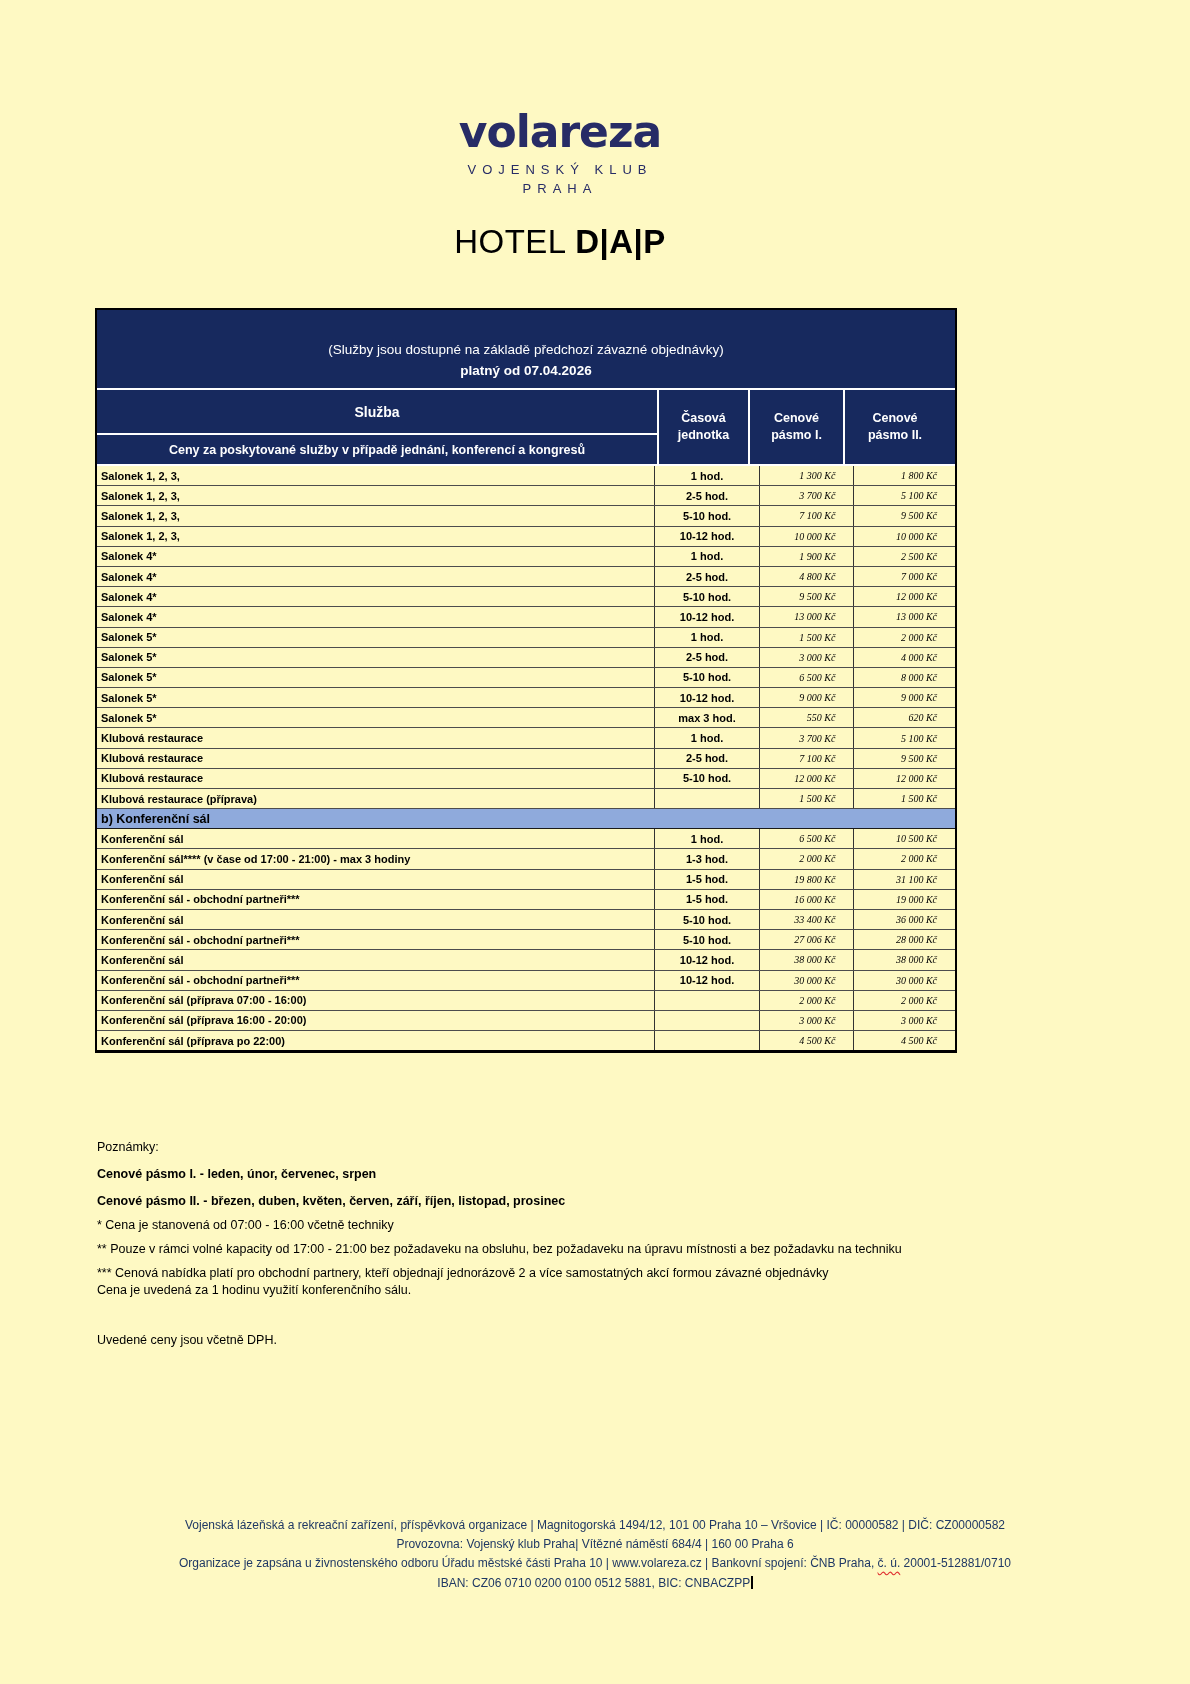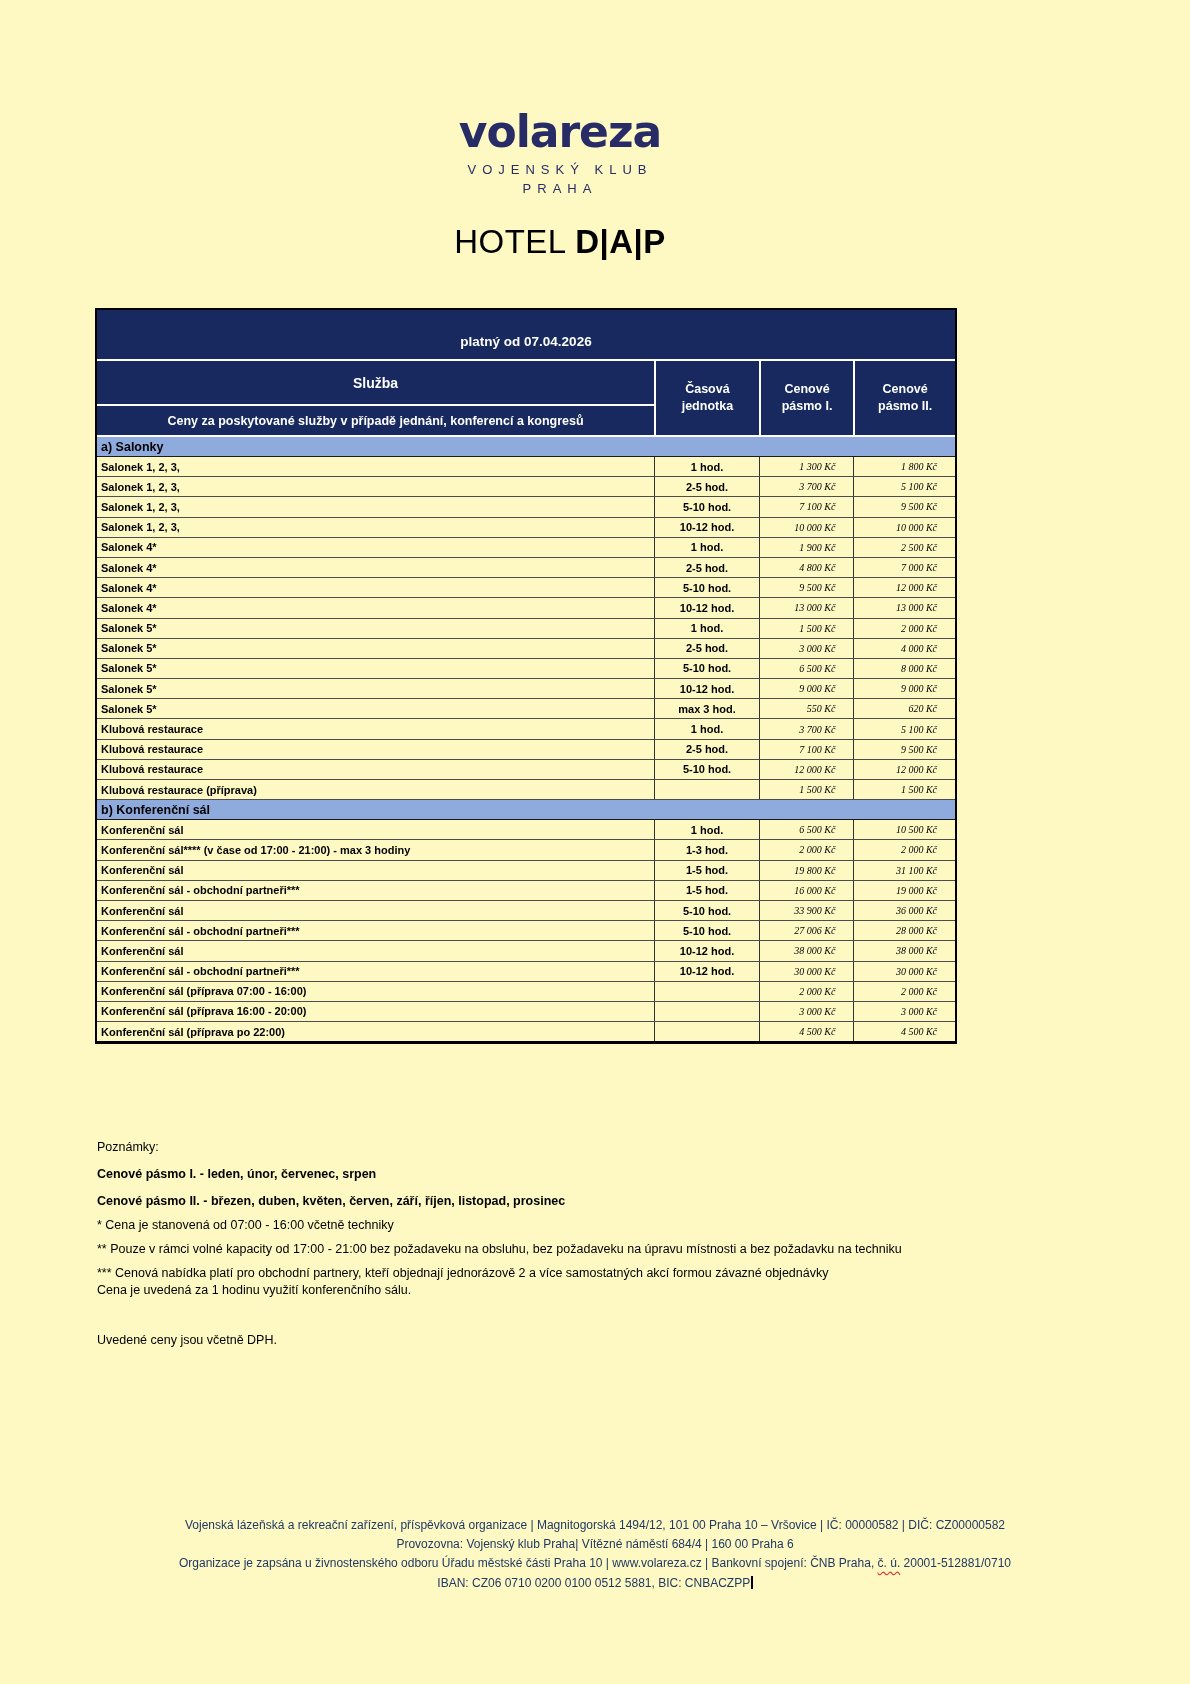--- a/index.html
+++ b/index.html
@@ -84,6 +84,7 @@
 
   <div class="price-table">
     <div class="title-band">
+      <div class="tb-sub">(Služby jsou dostupné na základě předchozí závazné objednávky)</div>
       <div class="tb-valid">platný od 07.04.2026</div>
     </div>
 

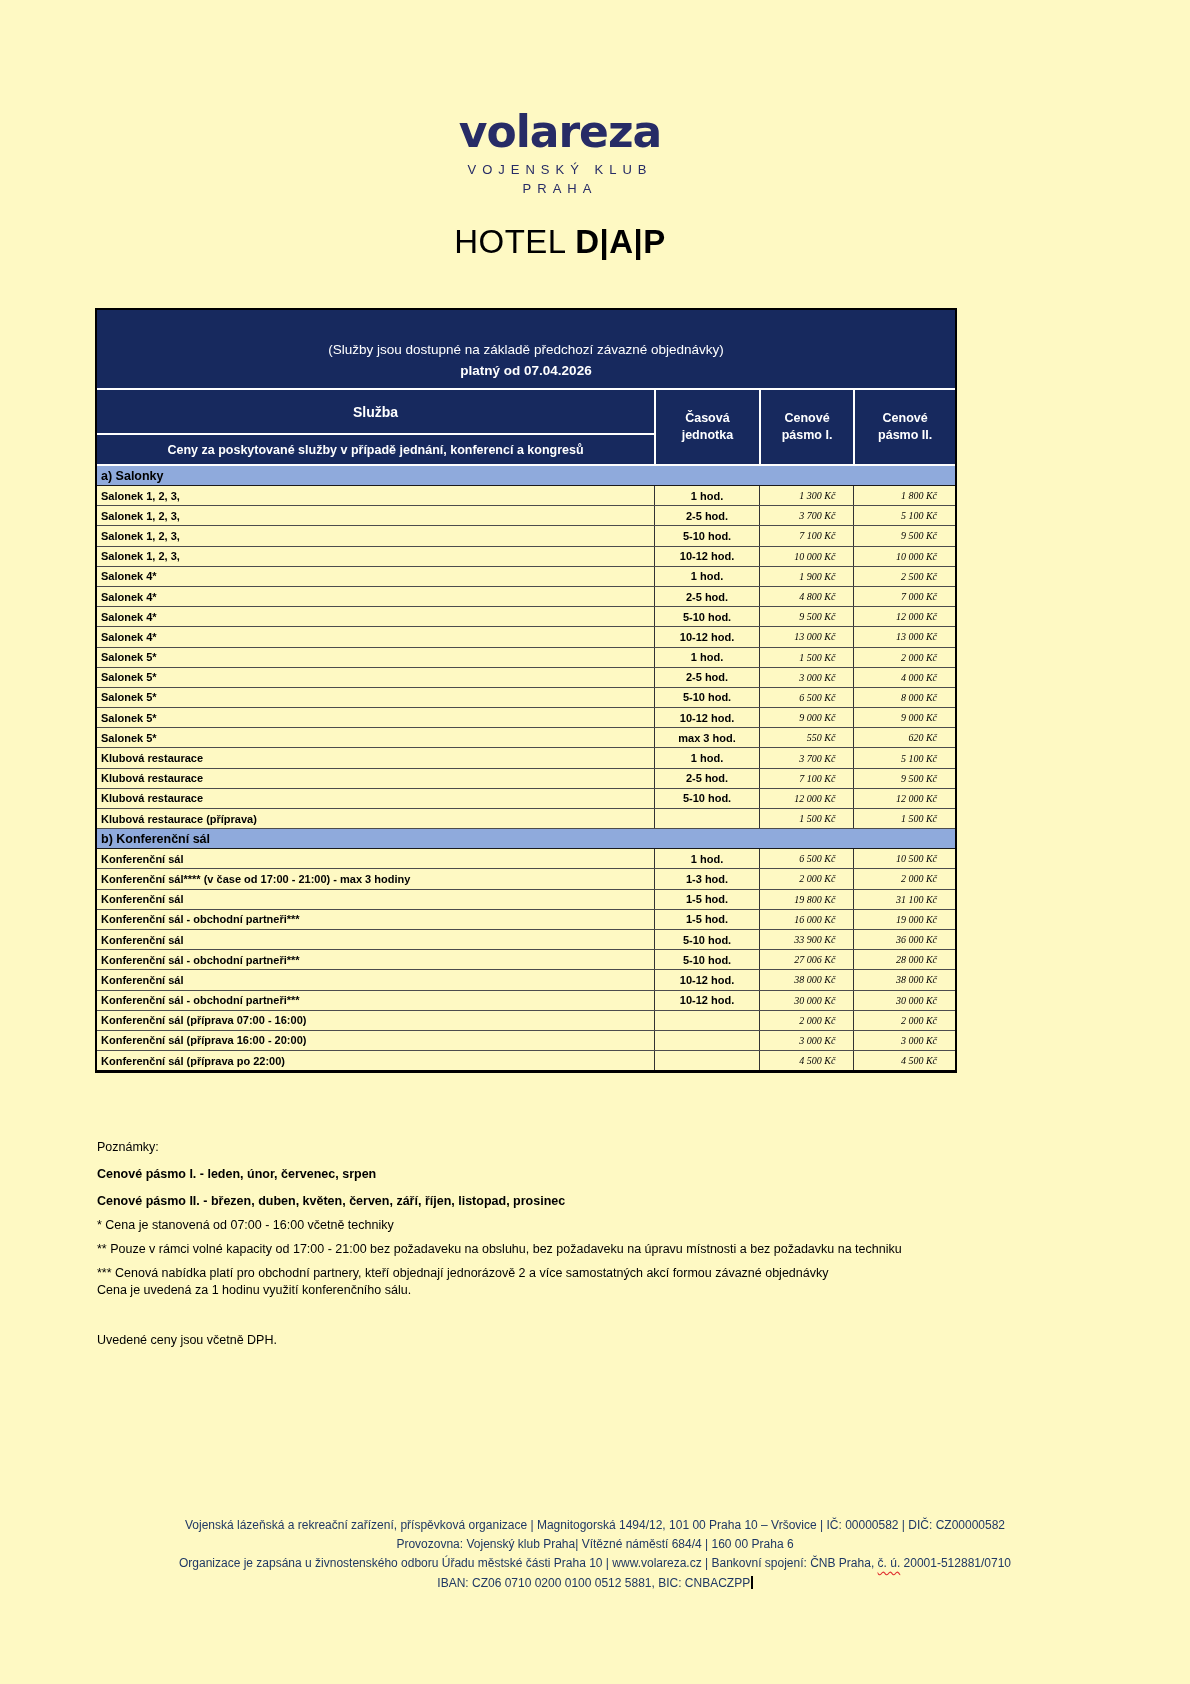--- a/index.html
+++ b/index.html
@@ -33,7 +33,7 @@
   .hb-col{border-left:2px solid #fff;display:flex;align-items:center;justify-content:center;
           text-align:center;font-weight:bold;font-size:12.5px;line-height:1.35;
           box-sizing:border-box;padding:0 14px;}
-  .hb-time{width:105px;}
+  .hb-time{width:91px;}
   .hb-p1{width:95px;}
   .hb-p2{width:102px;}
 

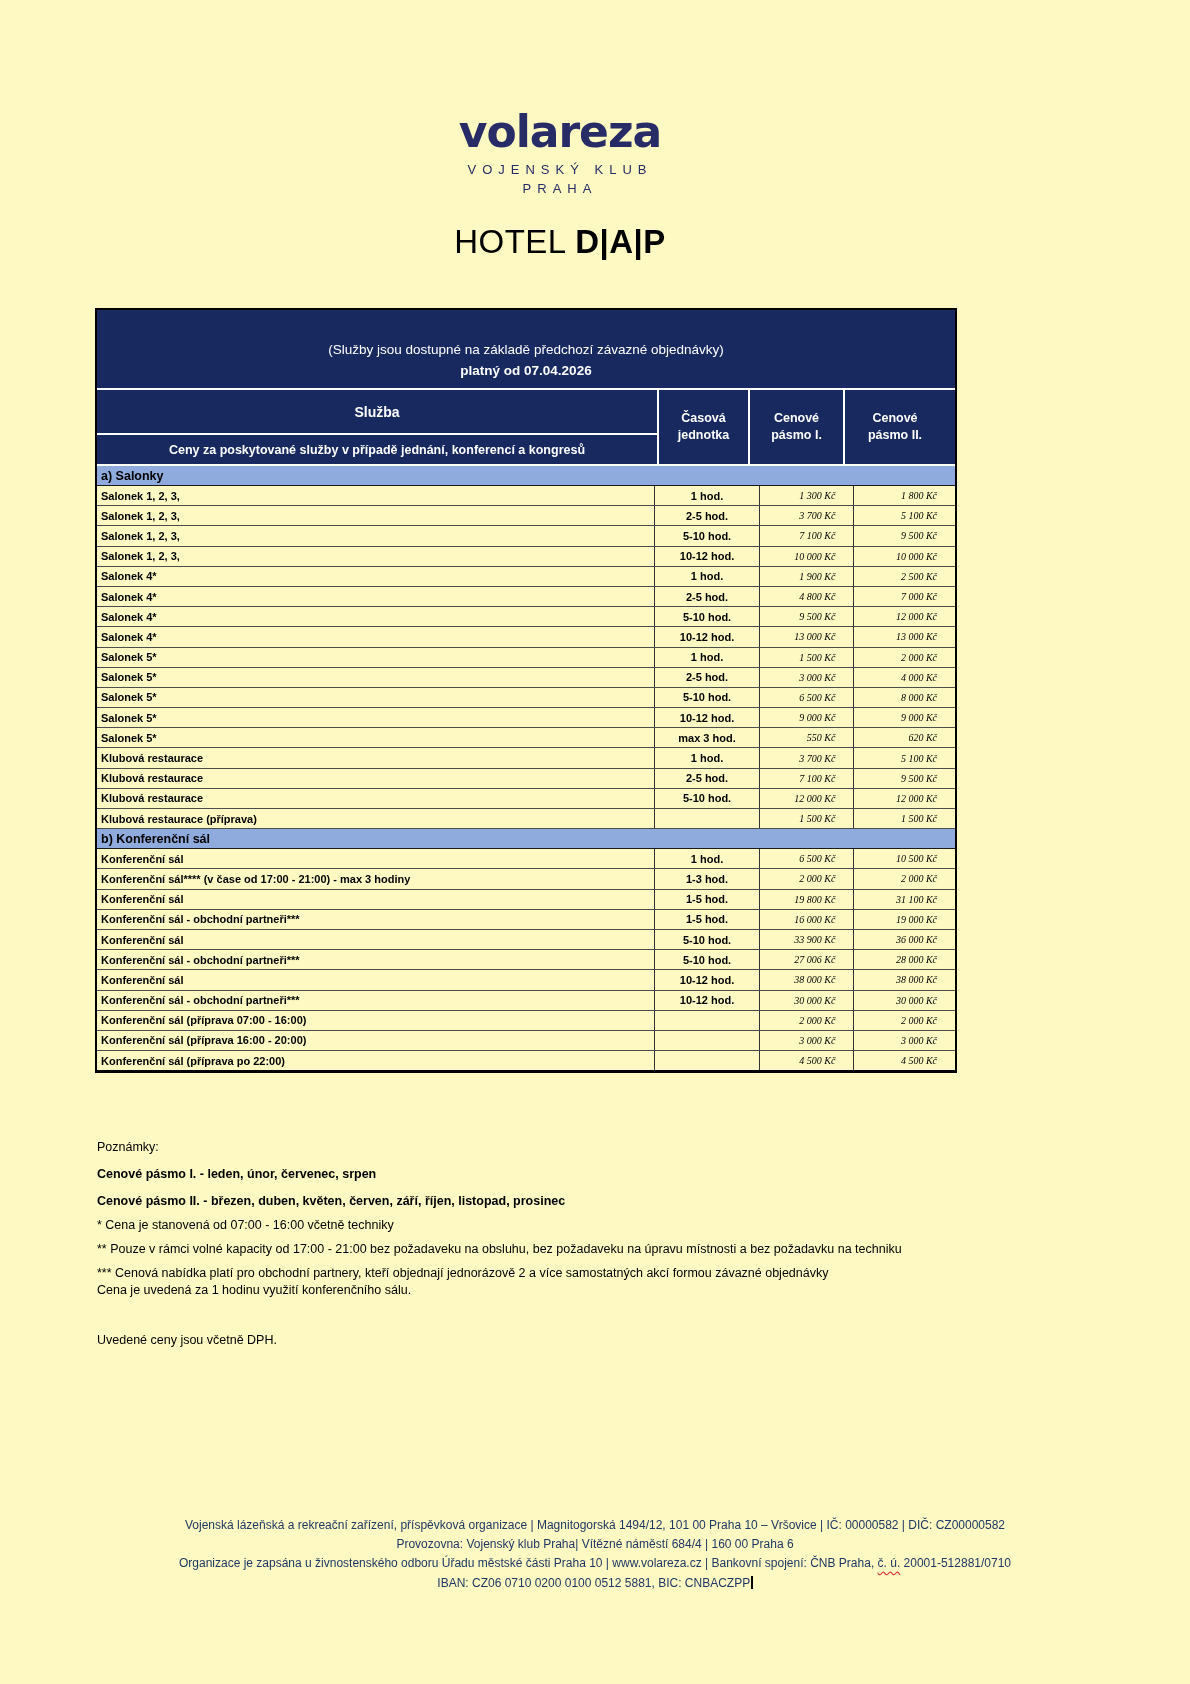--- a/index.html
+++ b/index.html
@@ -99,7 +99,6 @@
     </div>
 
     <div>
-        <div class="section-band">a) Salonky</div>
         <div class="trow">
           <div class="cell c-service">Salonek 1, 2, 3,</div>
           <div class="cell c-time">1 hod.</div>

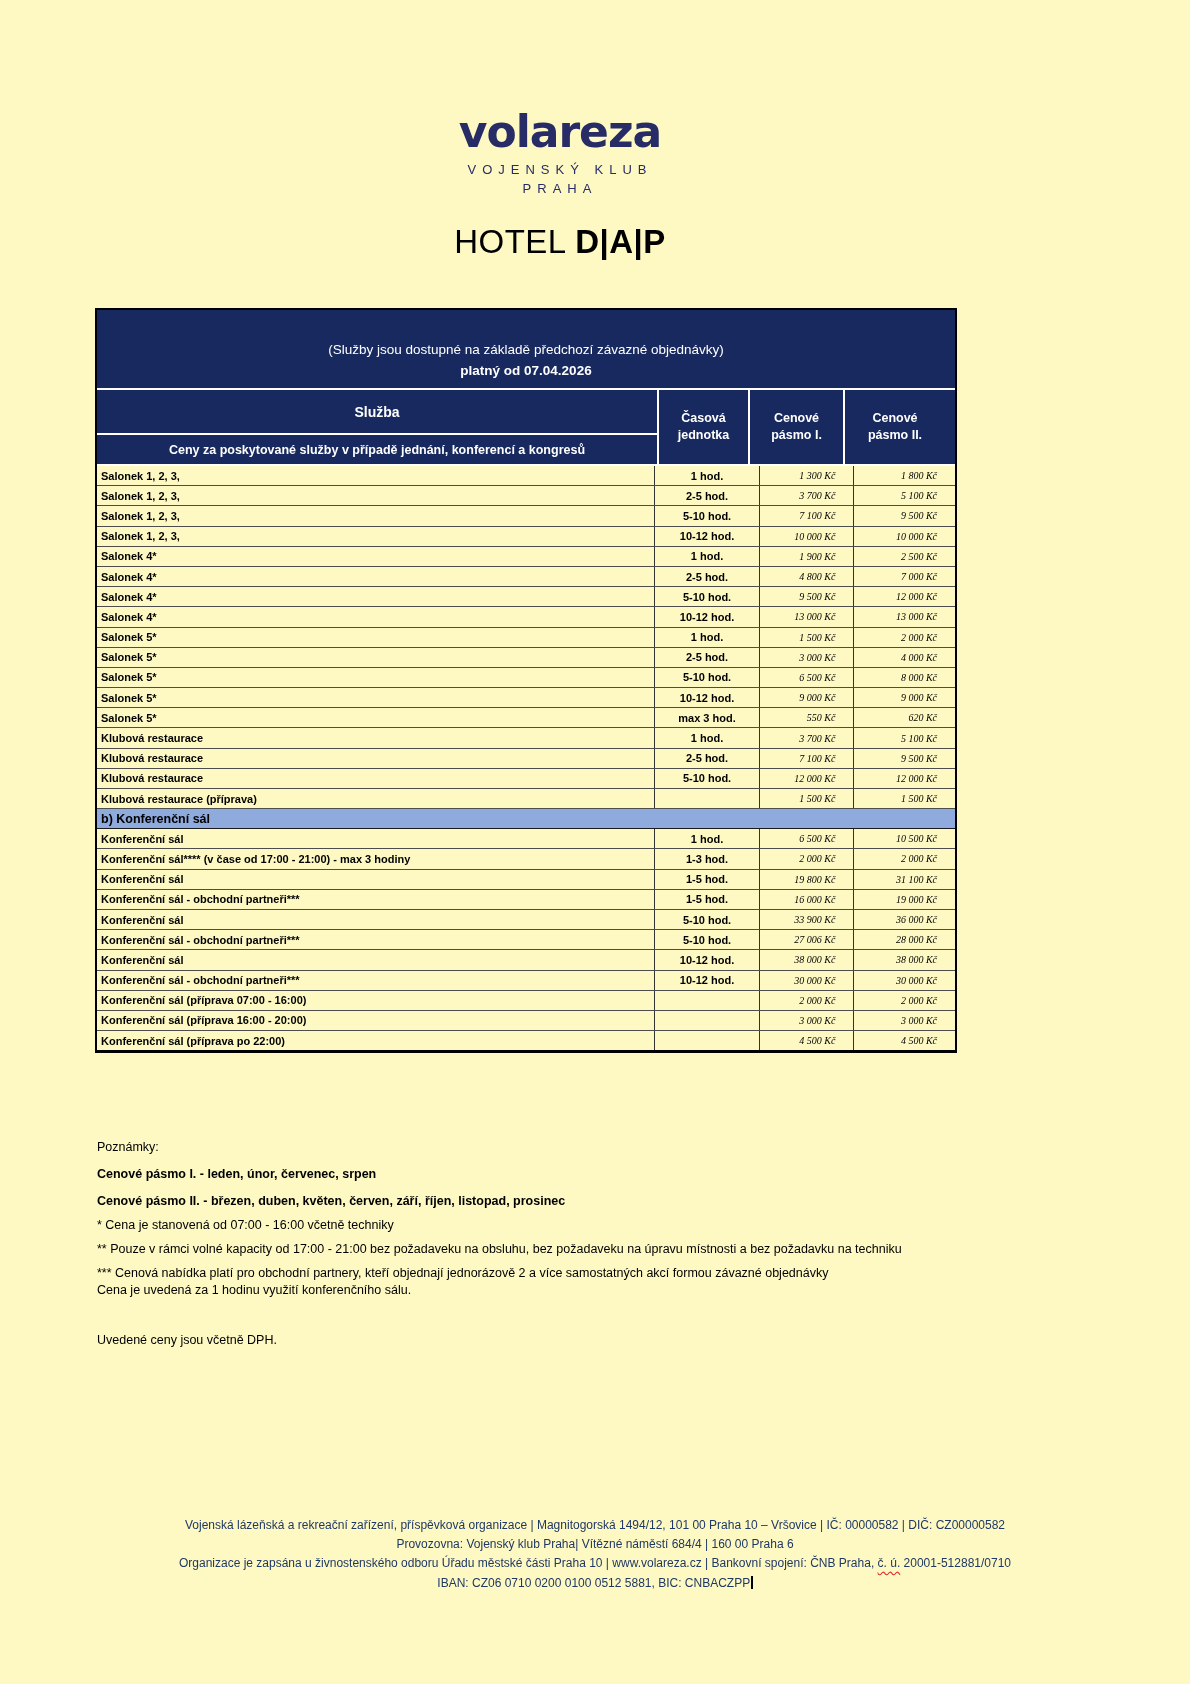--- a/index.html
+++ b/index.html
@@ -229,7 +229,7 @@
         <div class="trow">
           <div class="cell c-service">Konferenční sál</div>
           <div class="cell c-time">5-10 hod.</div>
-          <div class="cell c-price">33 900 Kč</div>
+          <div class="cell c-price">33 400 Kč</div>
           <div class="cell c-price c-price2">36 000 Kč</div>
         </div>
         <div class="trow">

